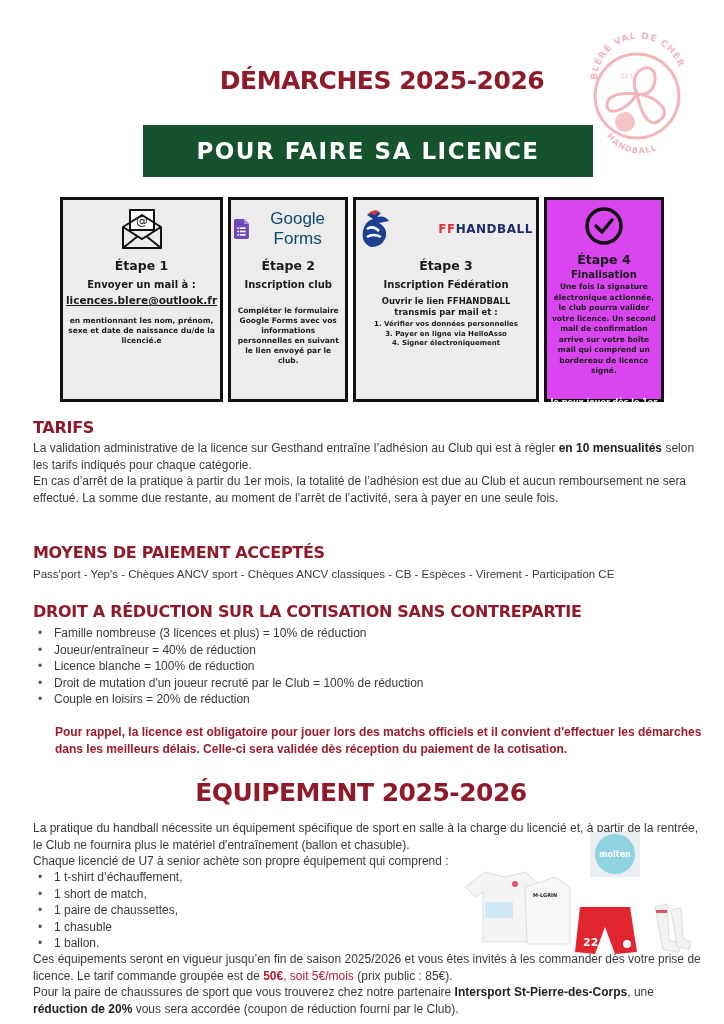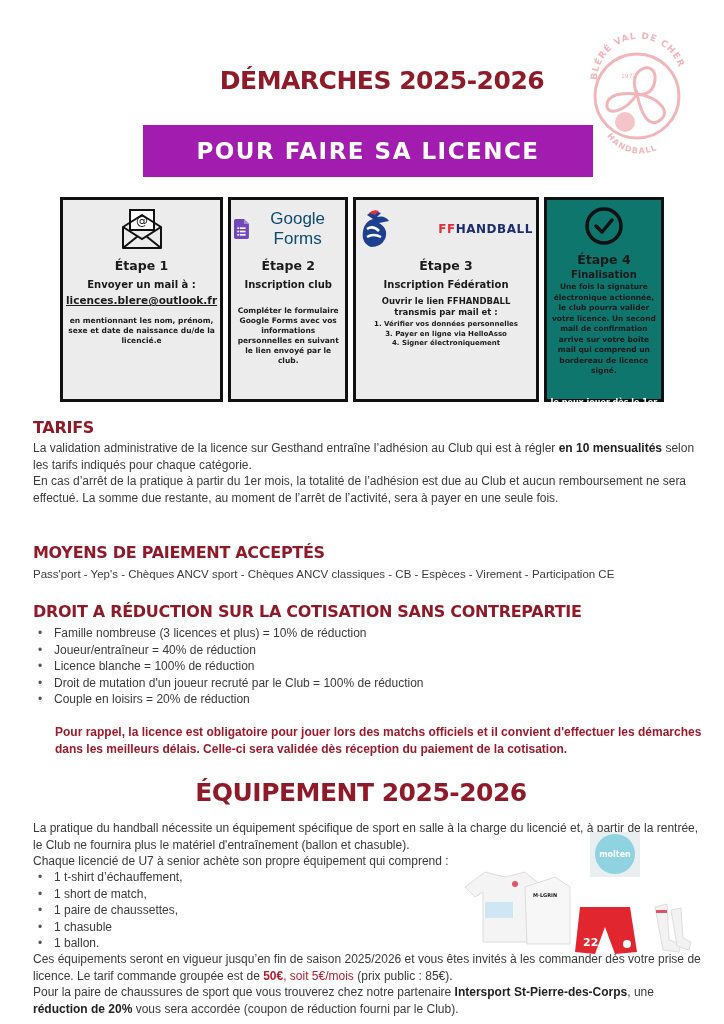--- a/index.html
+++ b/index.html
@@ -13,7 +13,7 @@
   }
   .banner {
     position: absolute; top: 125px; left: 143px; width: 450px; height: 52px;
-    background: #a21caf; color: #ffffff; display: flex; align-items: center; justify-content: center;
+    background: #14532d; color: #ffffff; display: flex; align-items: center; justify-content: center;
     font-family: "DejaVu Sans", sans-serif; font-weight: bold; font-size: 23px; letter-spacing: 1.5px;
   }
   .logo { position: absolute; top: 18px; left: 585px; width: 105px; height: 150px; }

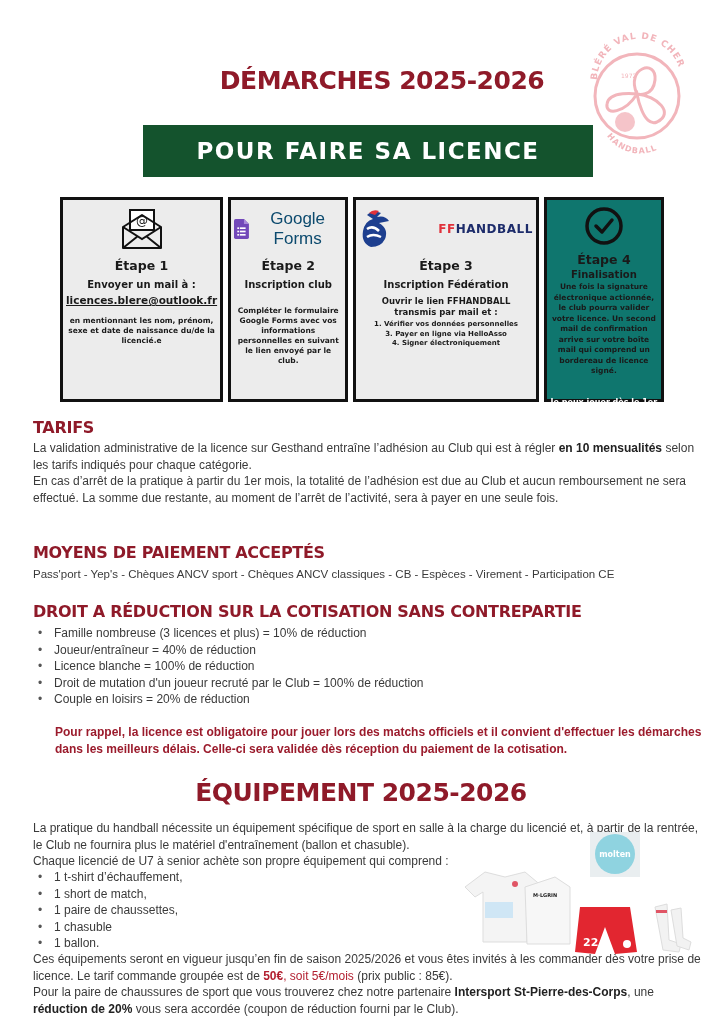--- a/index.html
+++ b/index.html
@@ -24,7 +24,7 @@
     display: flex; flex-direction: column; align-items: center; text-align: center;
     padding: 4px 3px; font-family: "DejaVu Sans", sans-serif; color: #1a1a1a;
   }
-  .step.green { background: #0f766e; }
+  .step.green { background: #d946ef; }
   .step-icon { height: 46px; display: flex; align-items: center; justify-content: center; margin-top: 2px; }
   .step-title { font-weight: bold; font-size: 12.5px; margin-top: 6px; }
   .step-sub { font-weight: bold; font-size: 10px; margin-top: 6px; }

